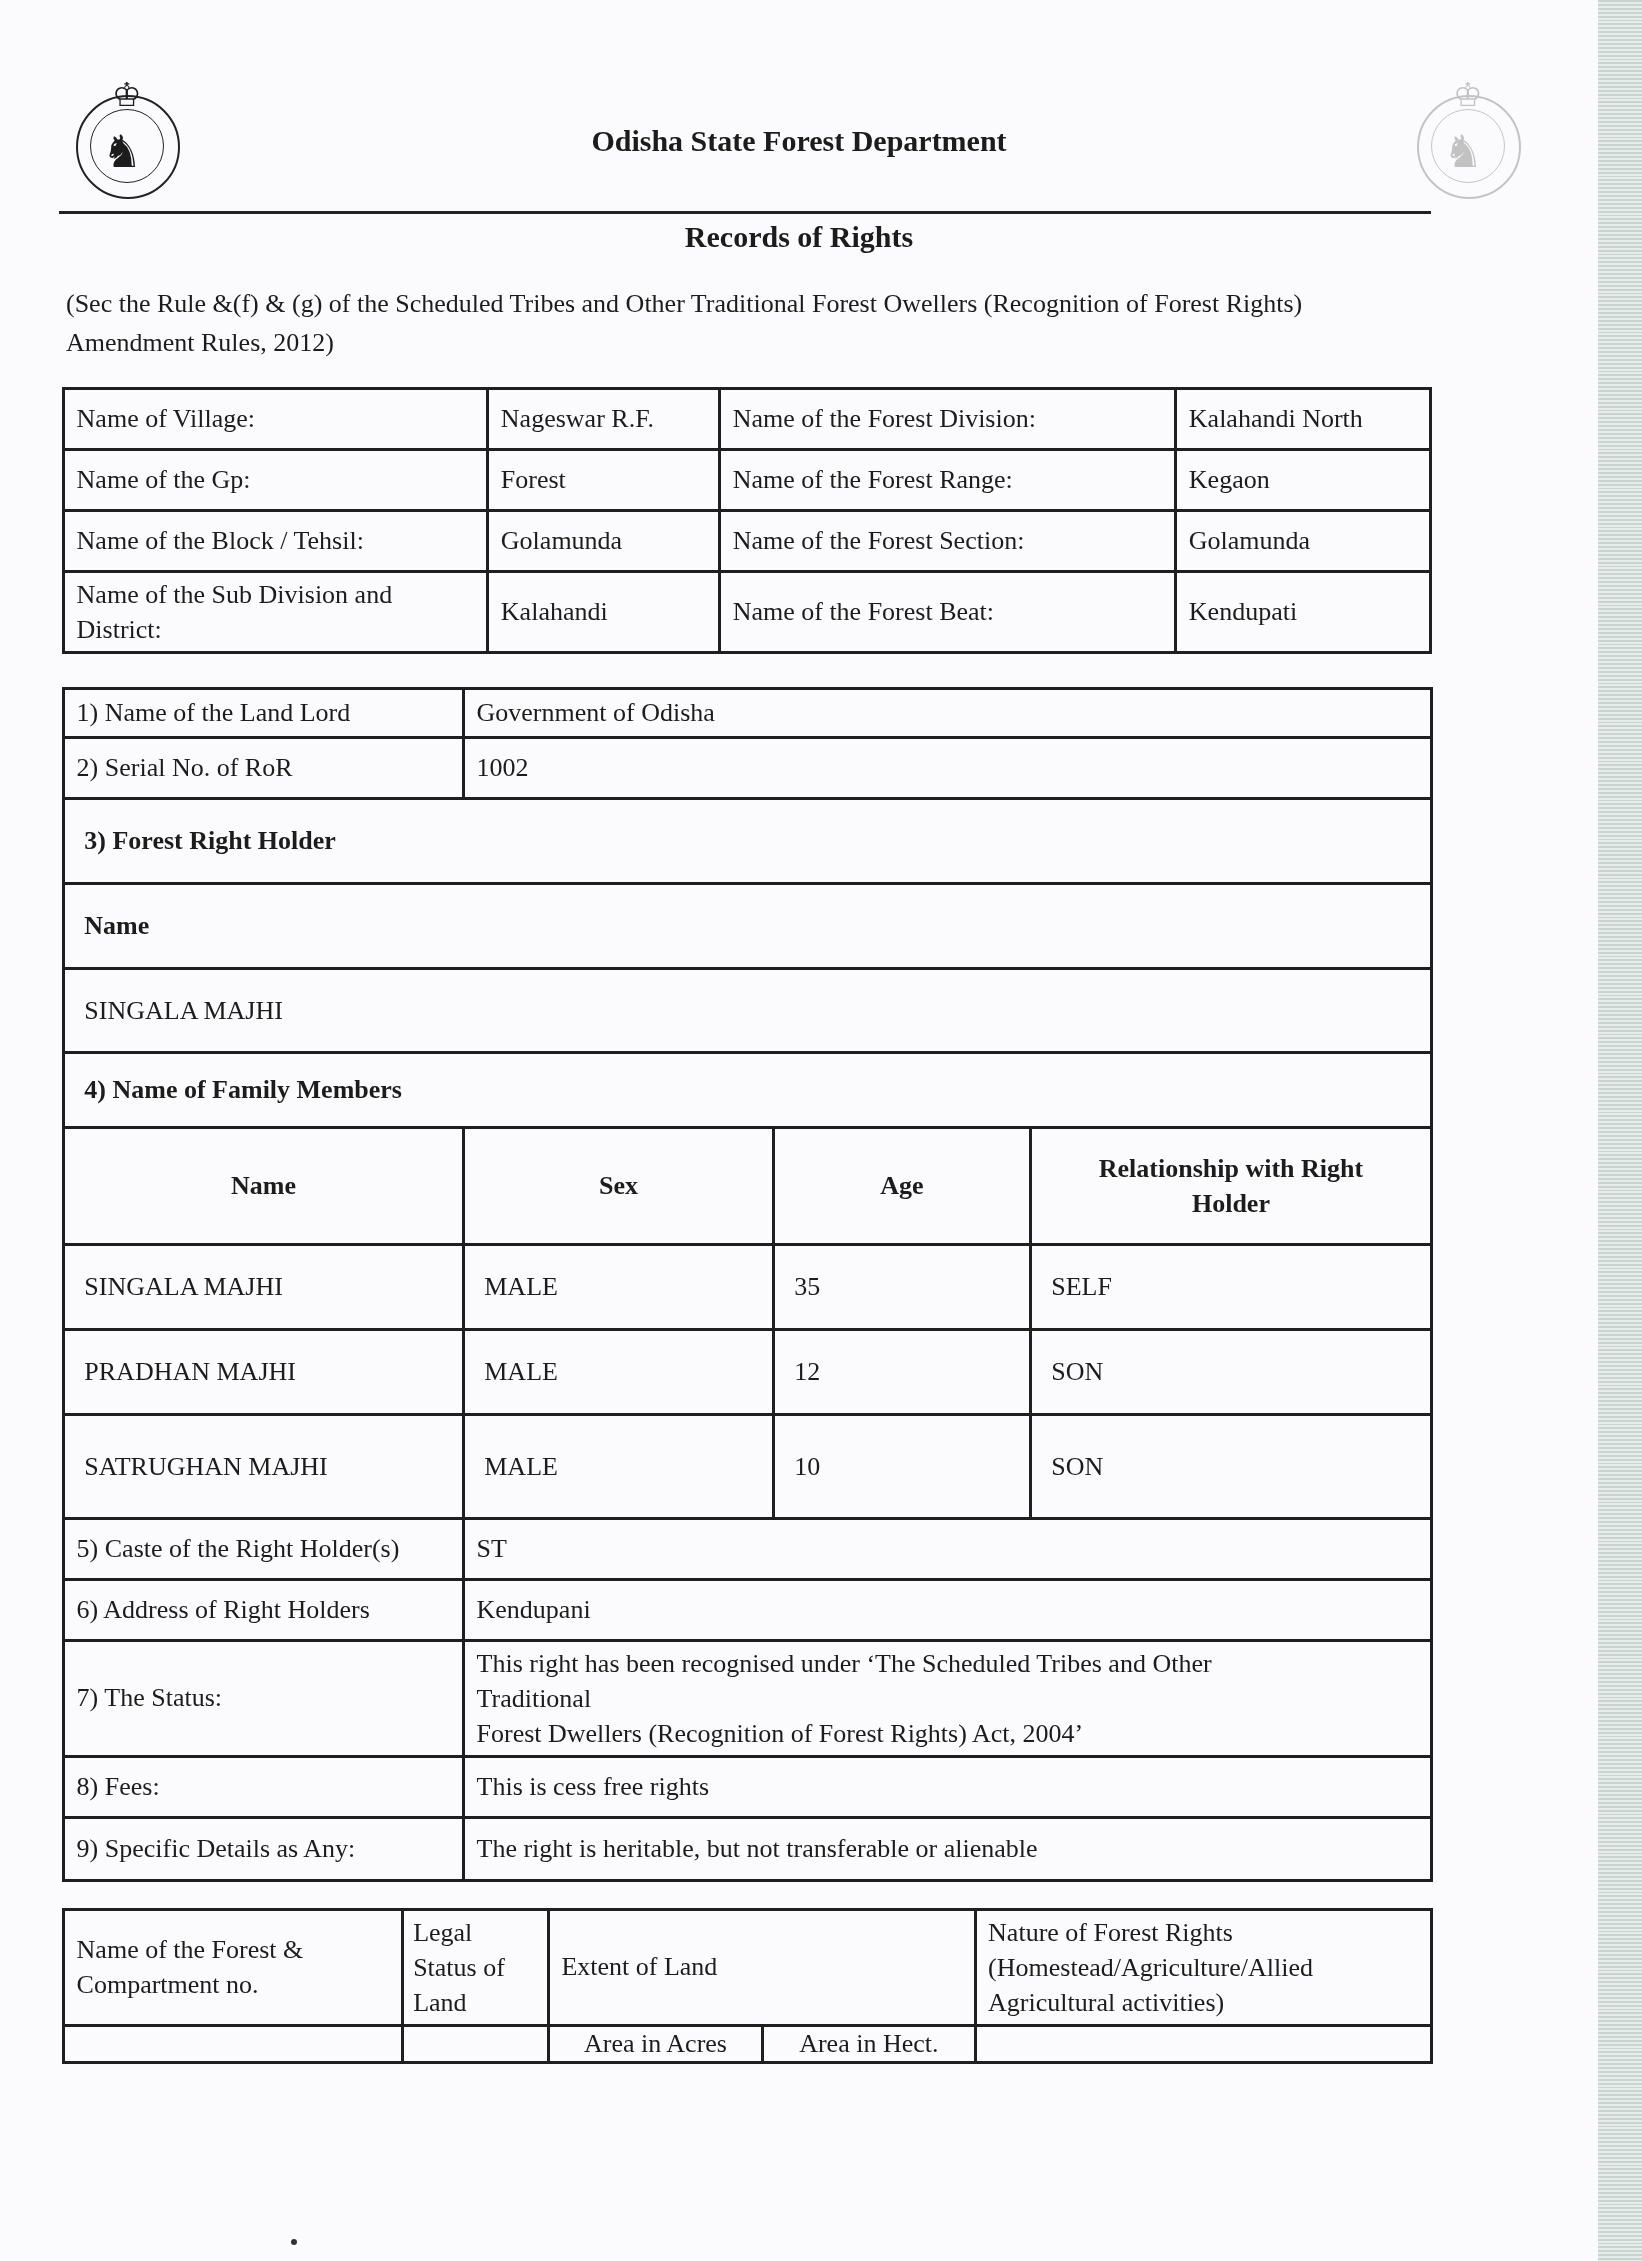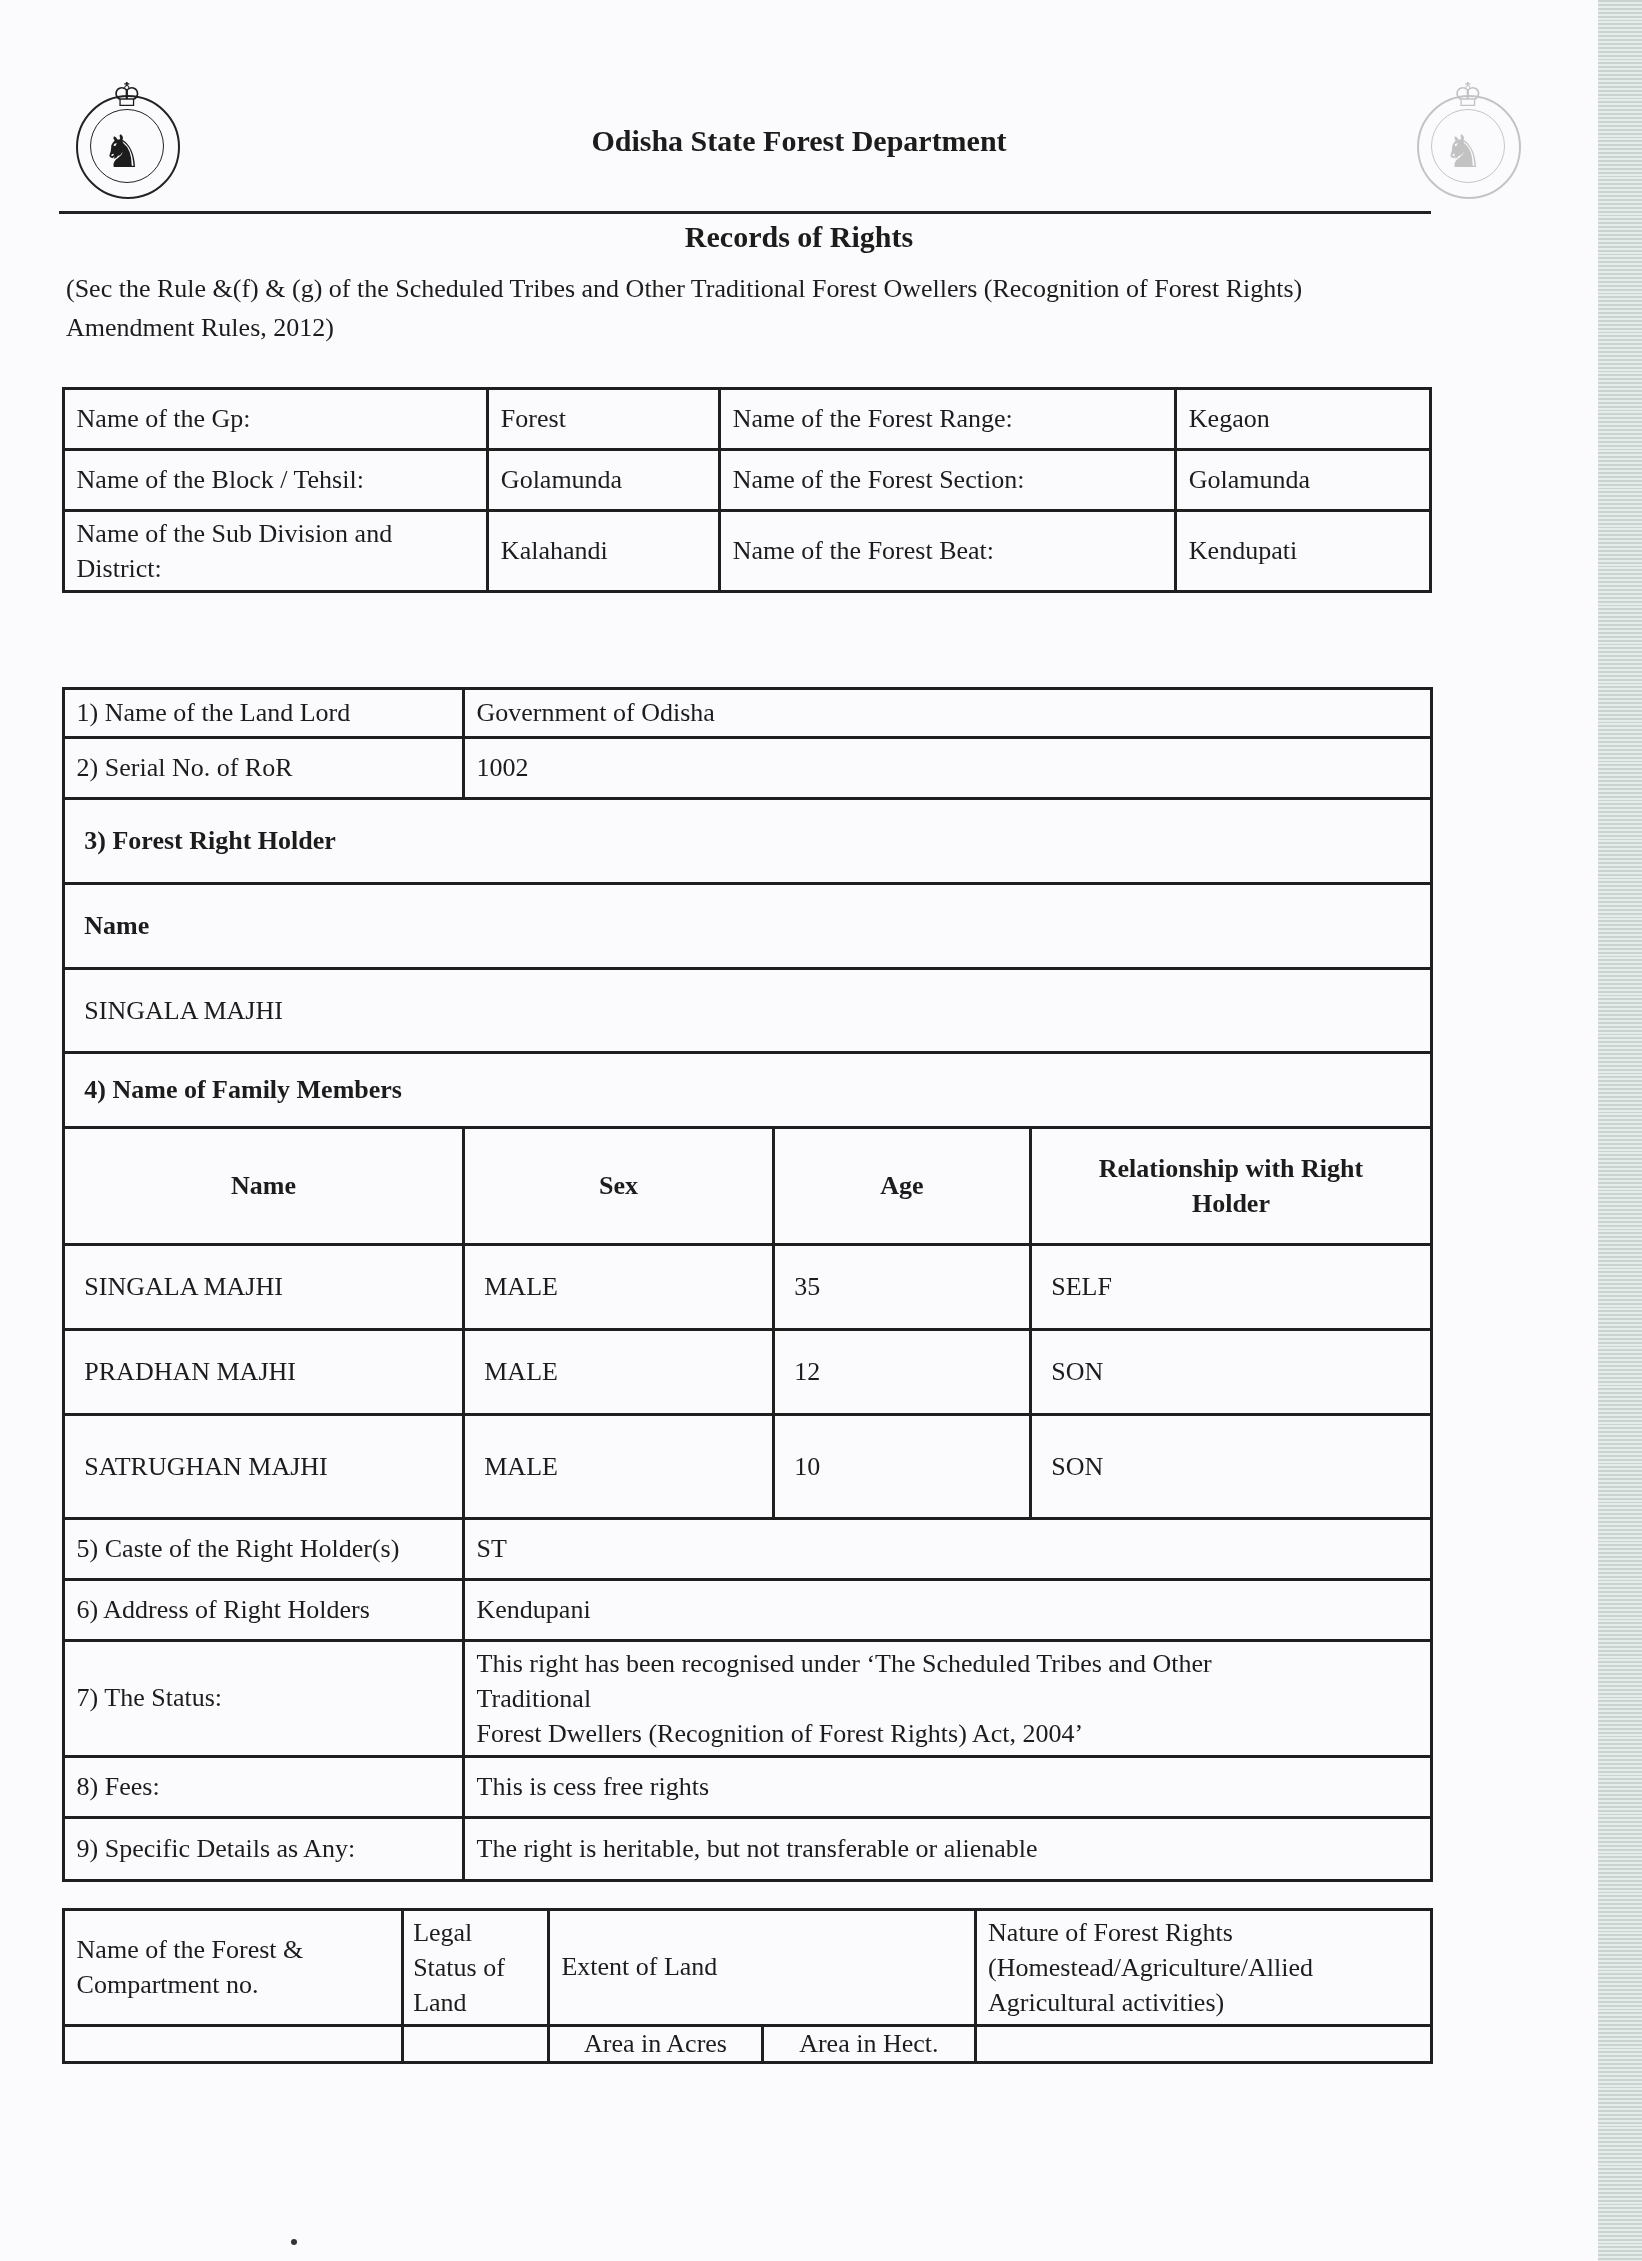--- a/index.html
+++ b/index.html
@@ -20,7 +20,7 @@
   .seal.faded { opacity:.25; }
   .h-title { position:absolute; left:0; width:1598px; text-align:center; font-weight:bold; font-size:30px; }
   .rule { position:absolute; left:59px; top:211px; width:1372px; height:3.2px; background:#222; }
-  .subtitle { position:absolute; left:66px; top:269px; width:1366px; font-size:26px; line-height:39px; }
+  .subtitle { position:absolute; left:66px; top:284px; width:1366px; font-size:26px; line-height:39px; }
   table { position:absolute; border-collapse:collapse; font-size:26px; }
   td, th { border:3.2px solid #1f1f1f; padding:0 11.6px; vertical-align:middle; text-align:left; font-weight:normal; }
   th { font-weight:bold; text-align:center; }

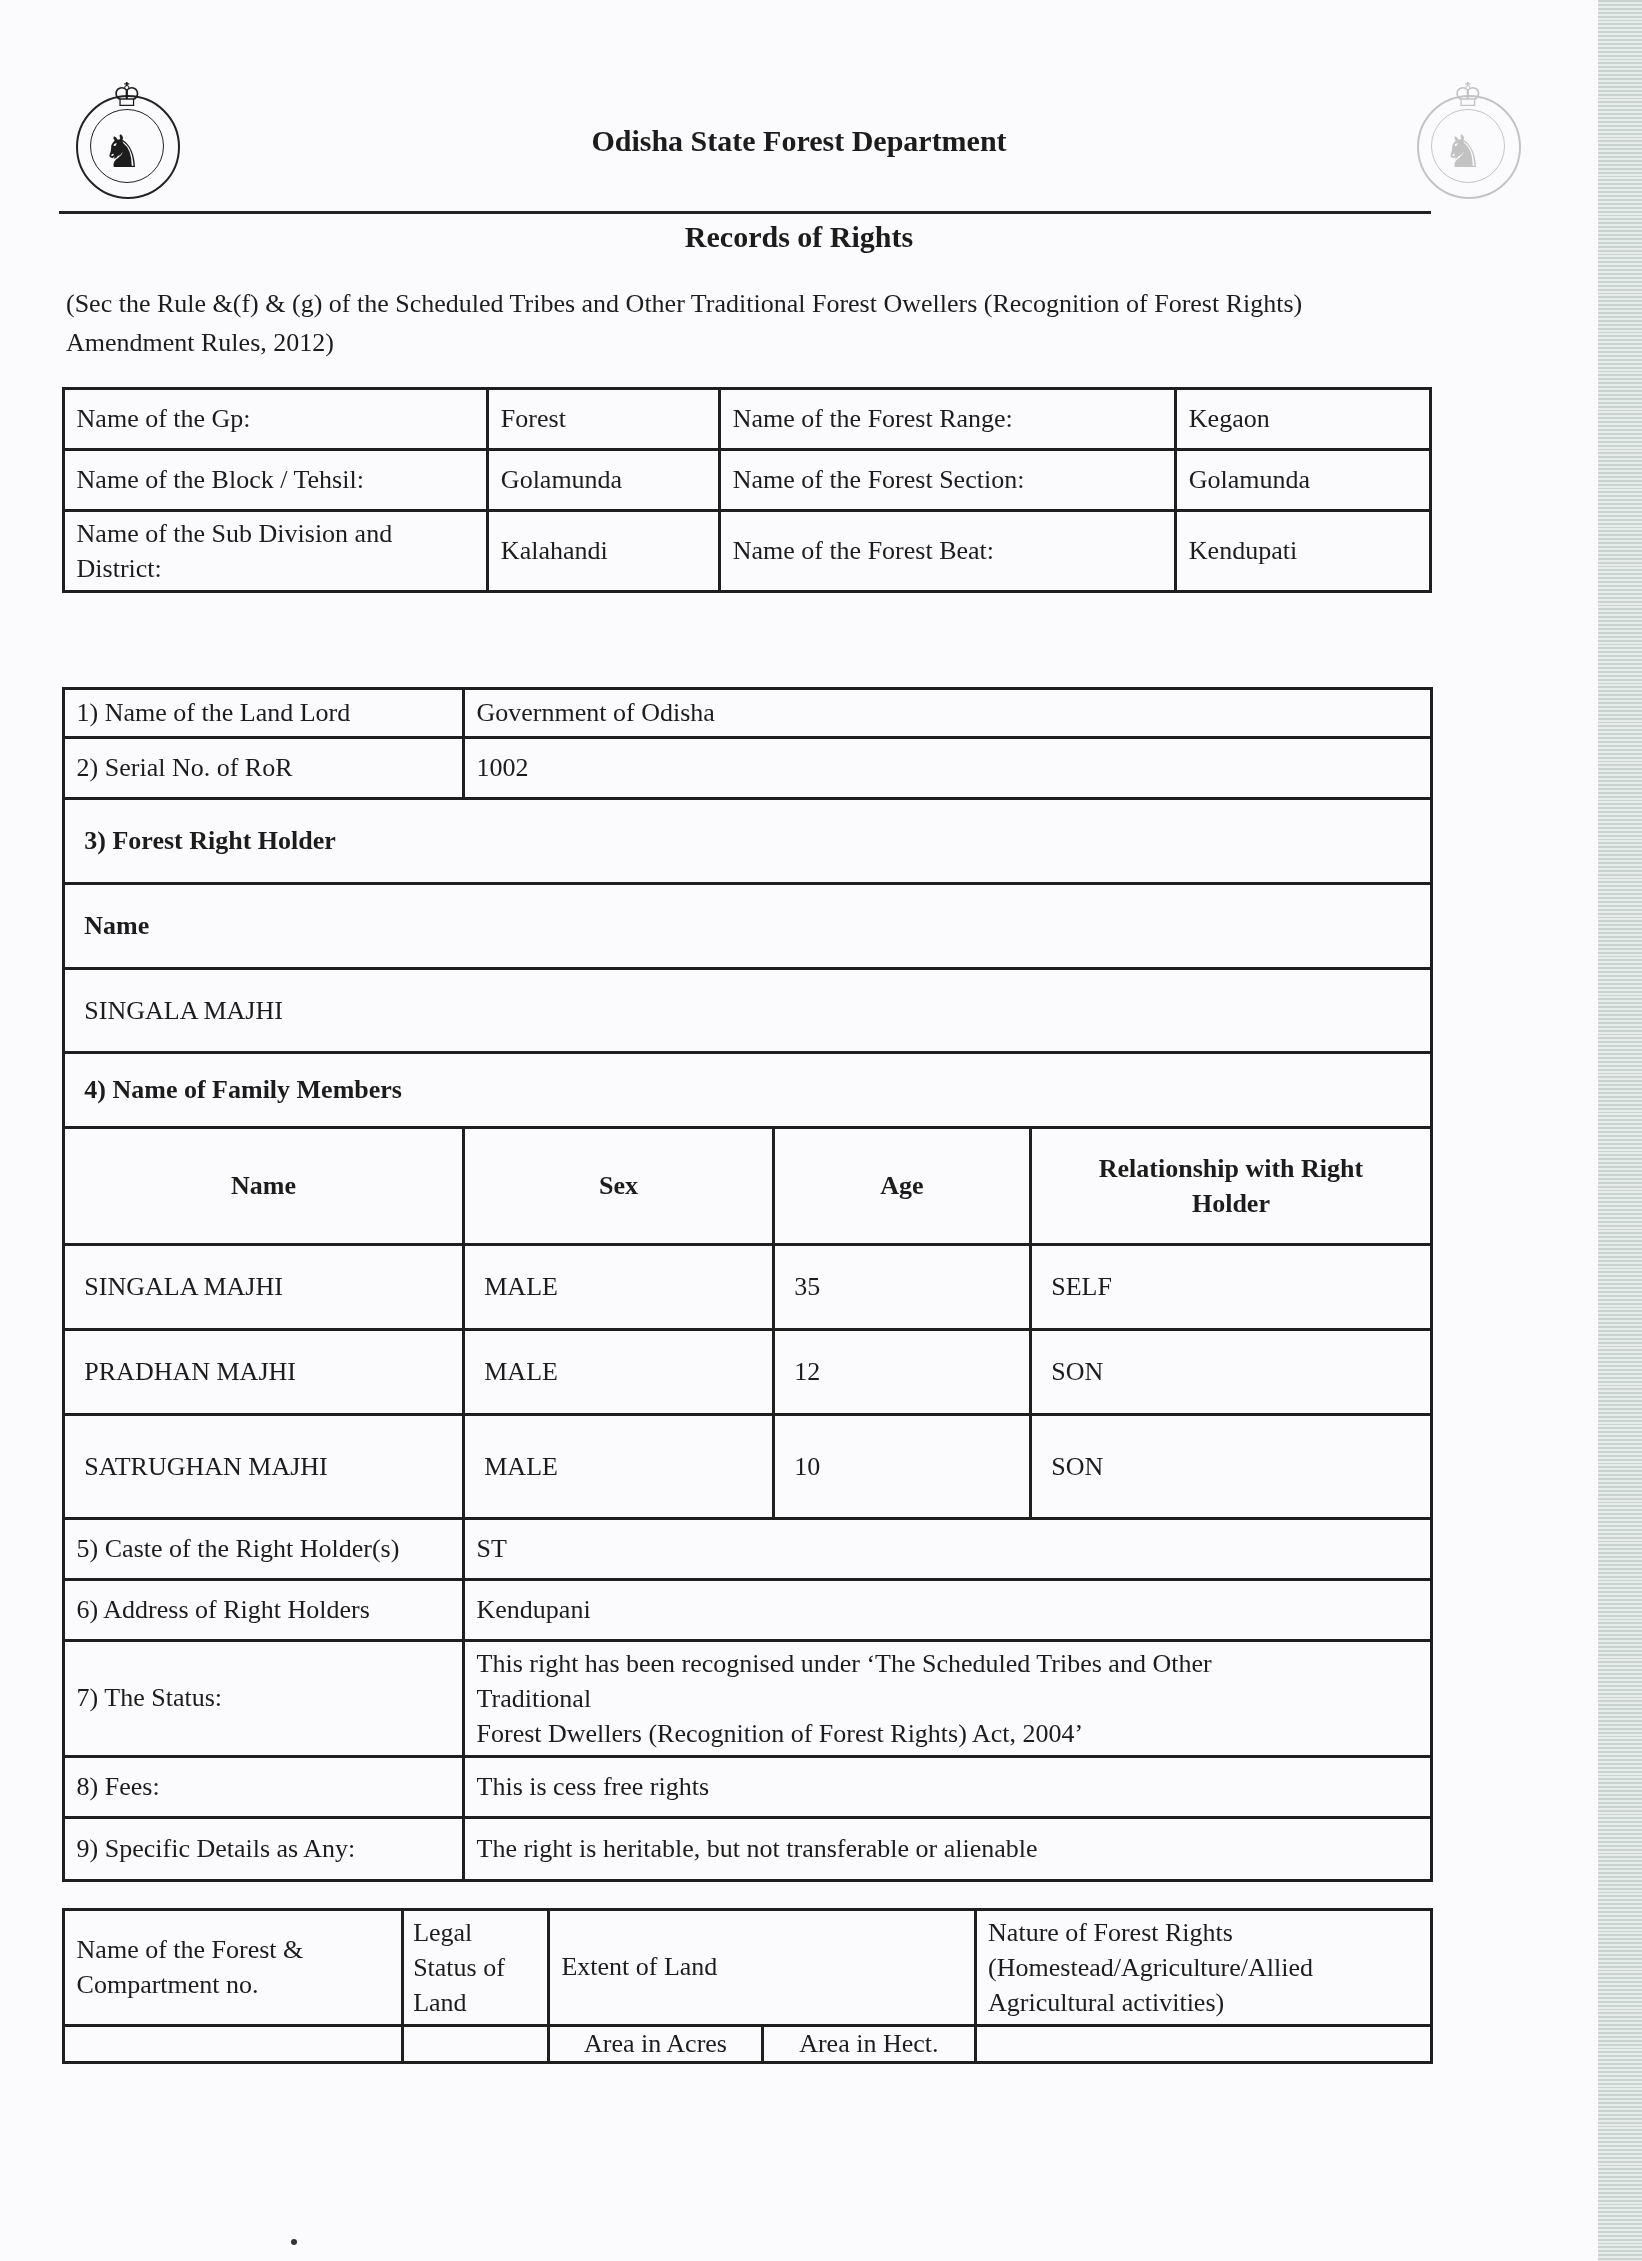--- a/index.html
+++ b/index.html
@@ -60,6 +60,12 @@
         <col style="width:255px">
       </colgroup>
     <tbody>
+        <tr style="height:61px;">
+      <td>Name of Village:</td>
+      <td>Nageswar R.F.</td>
+      <td>Name of the Forest Division:</td>
+      <td>Kalahandi North</td>
+    </tr>
     <tr style="height:61px;">
       <td>Name of the Gp:</td>
       <td>Forest</td>

